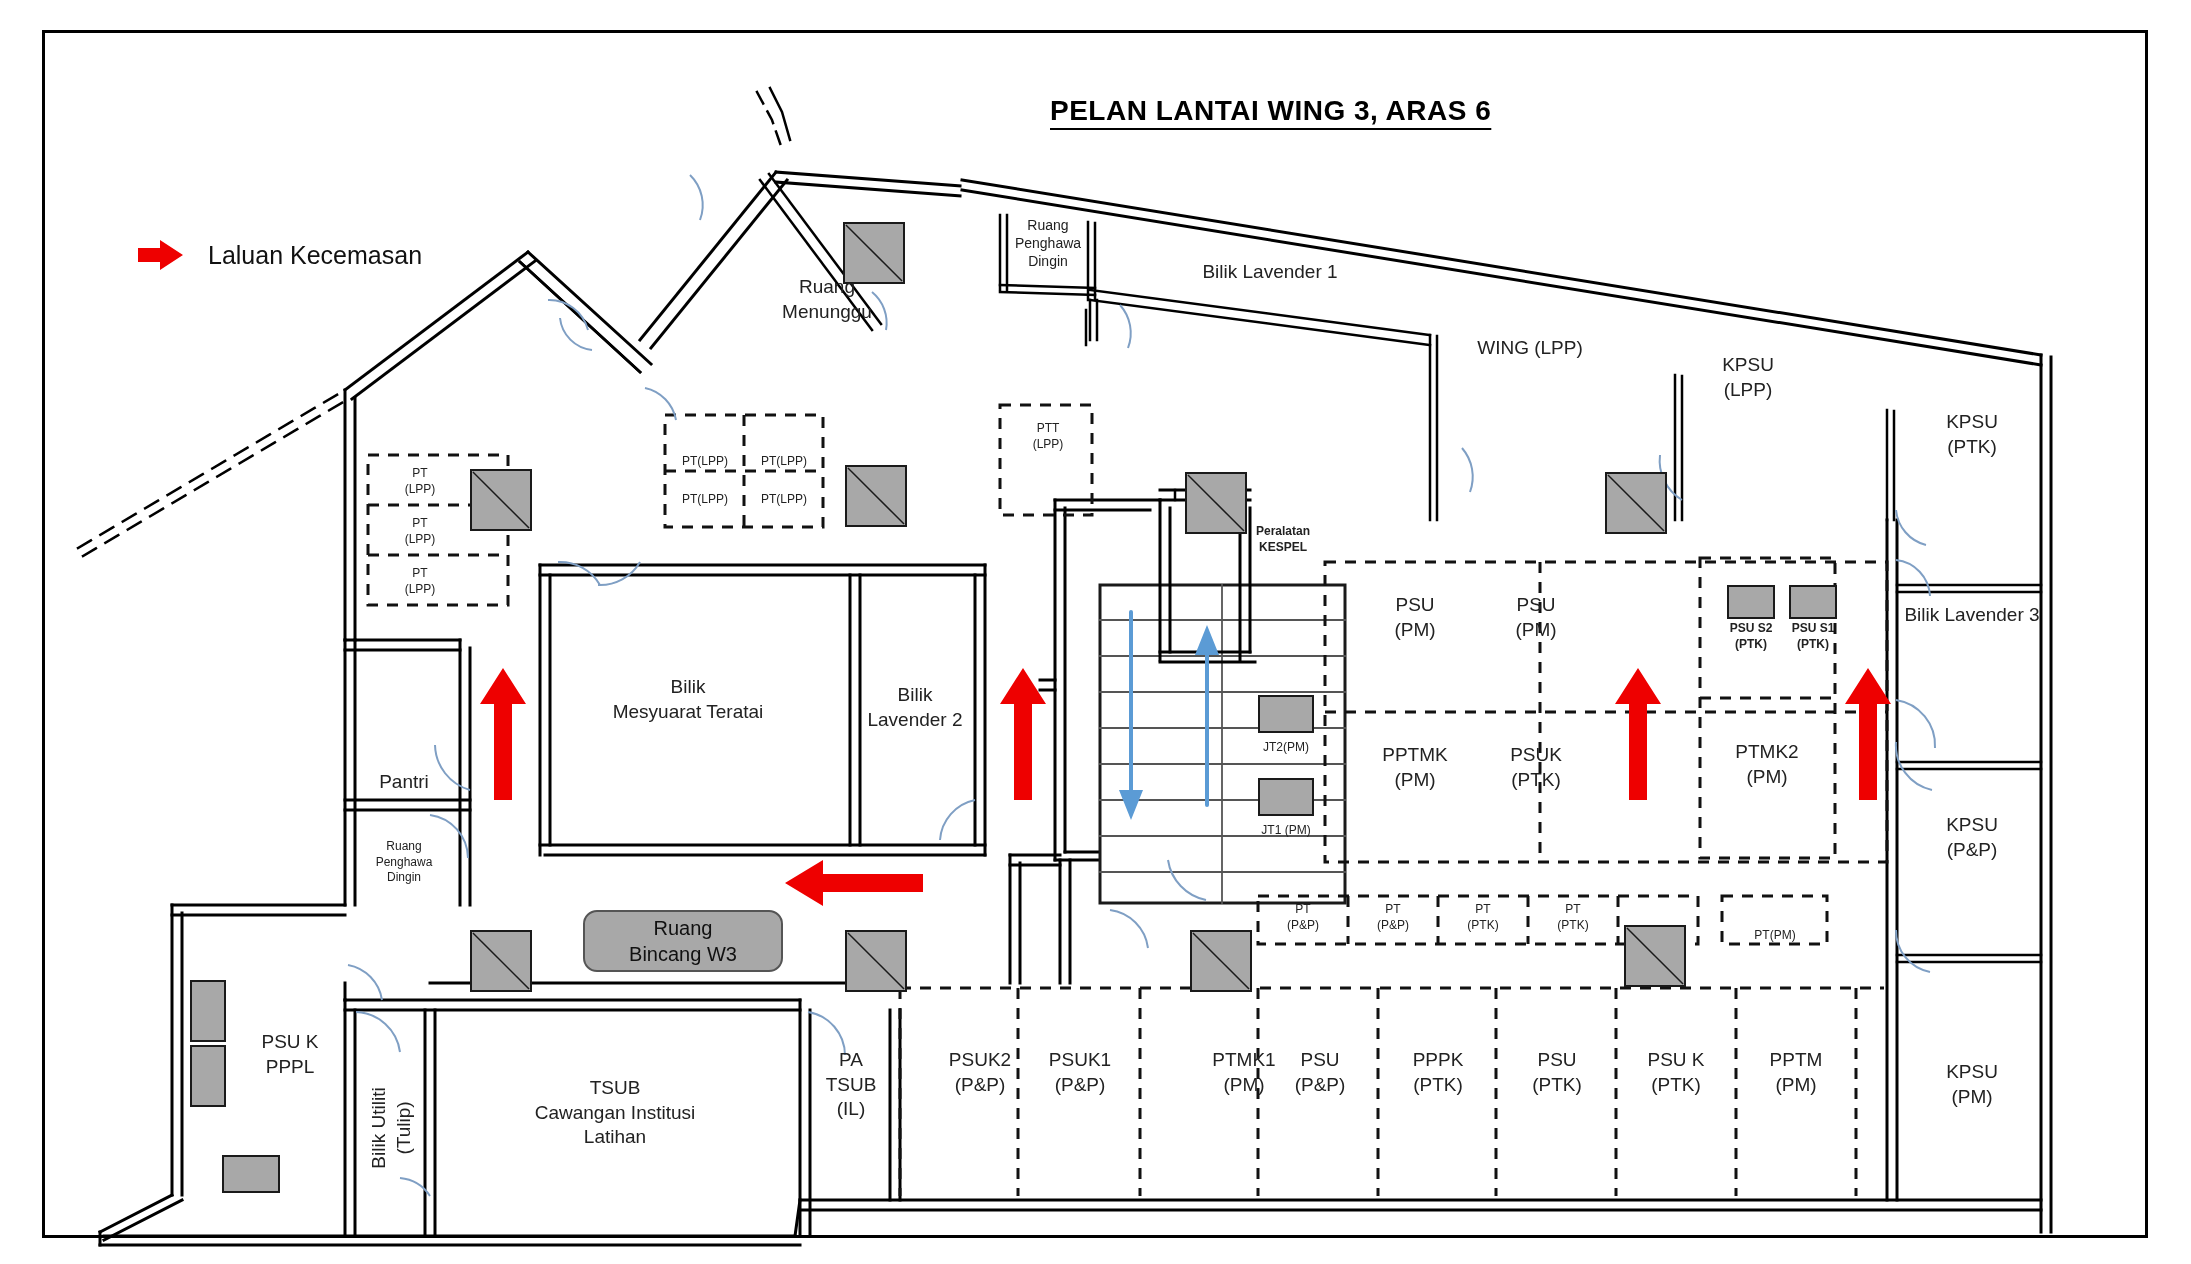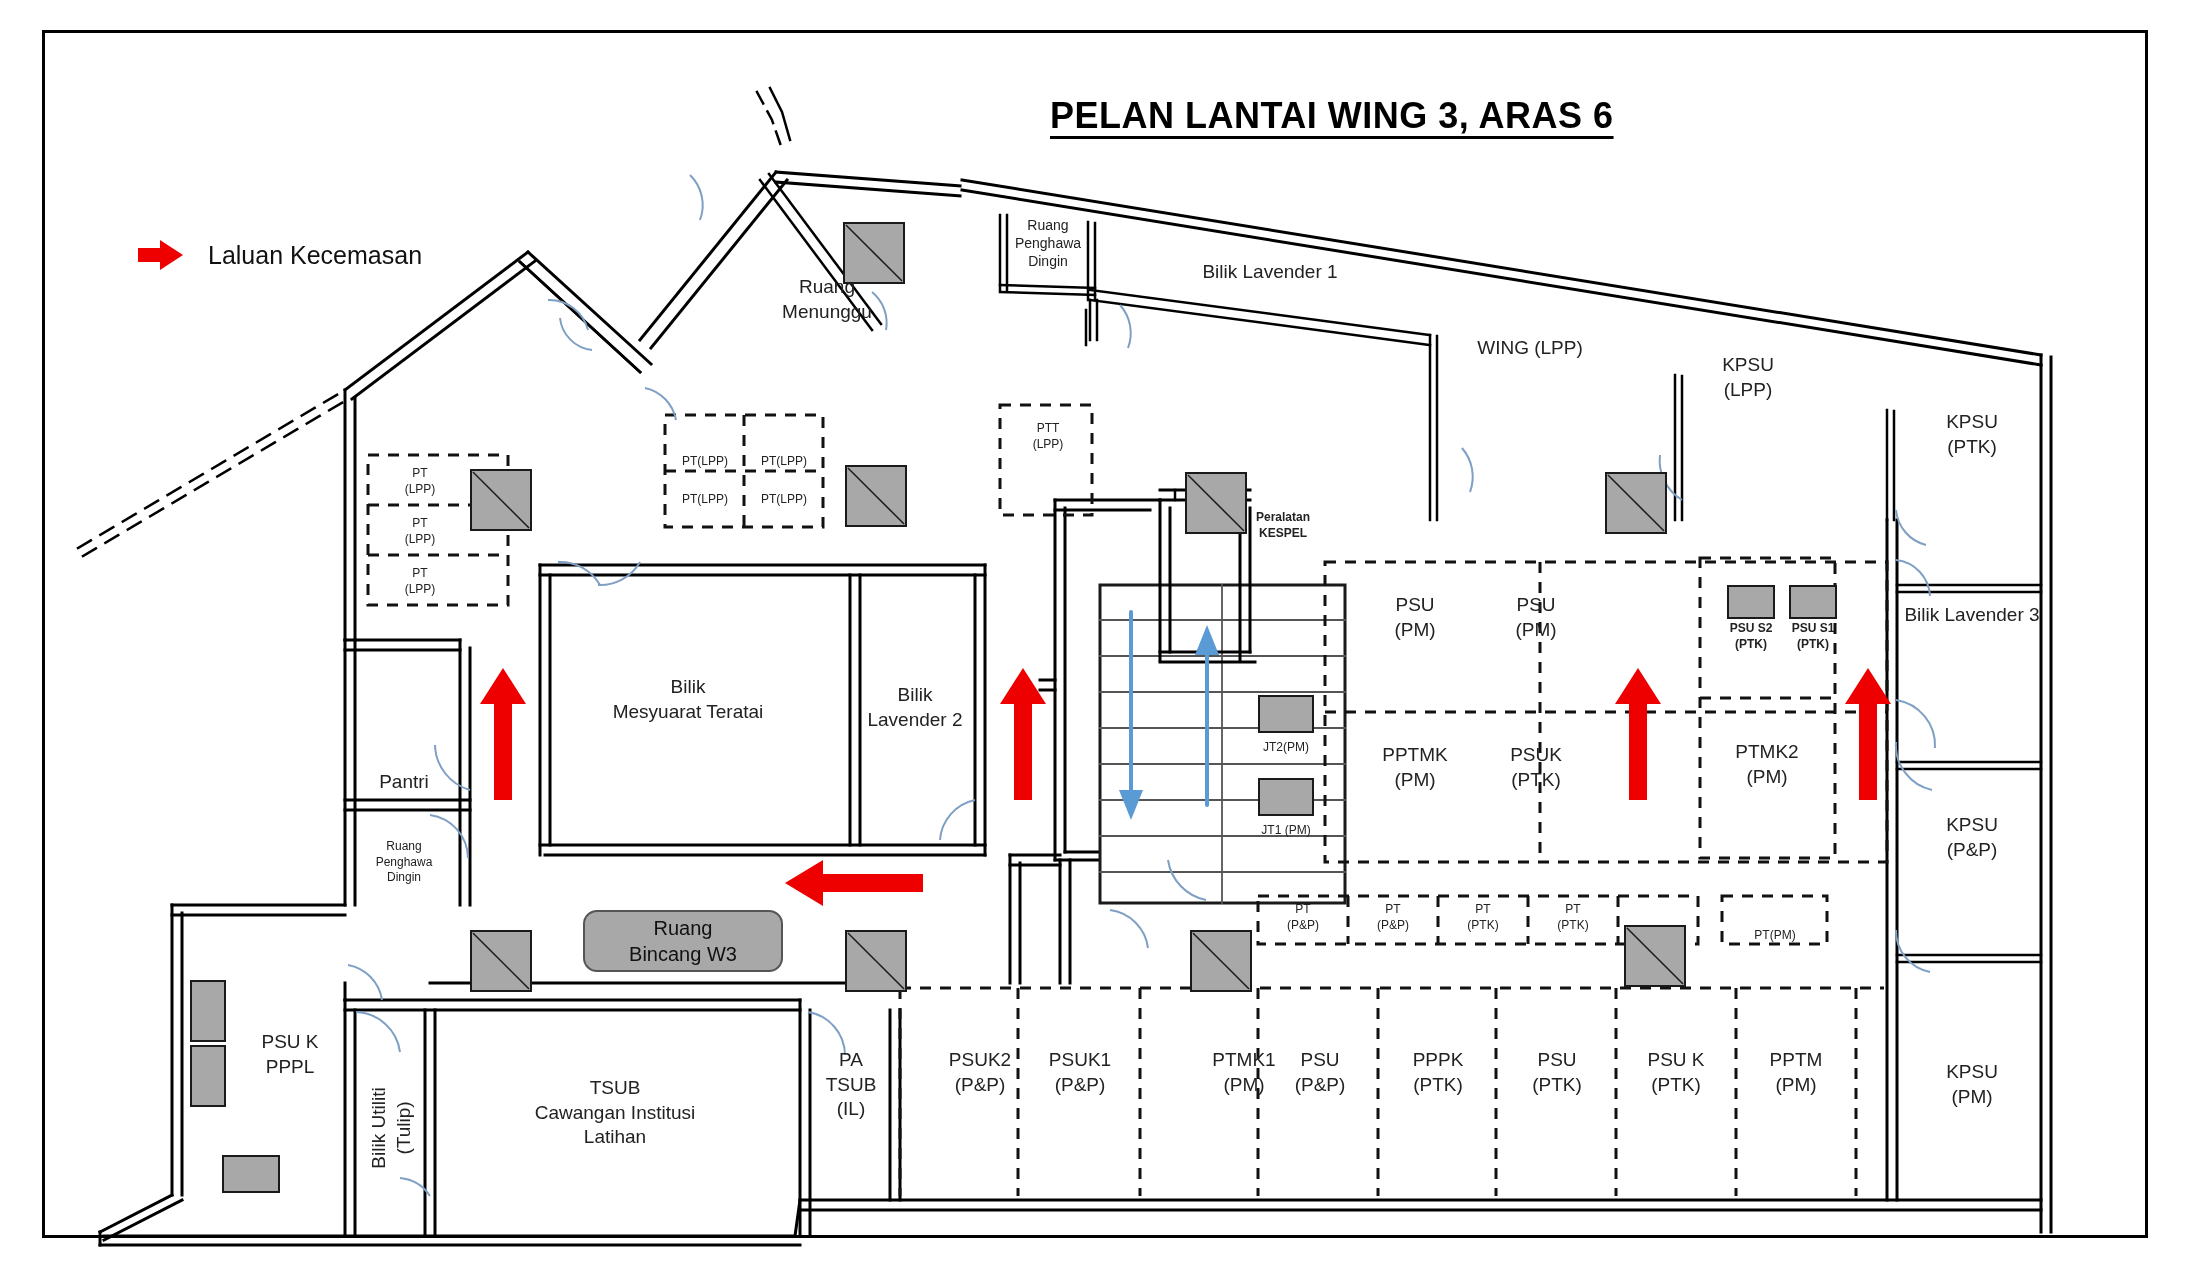--- a/index.html
+++ b/index.html
@@ -28,7 +28,7 @@
     position: absolute;
     left: 1050px;
     top: 95px;
-    font-size: 36px;
+    font-size: 28px;
     font-weight: bold;
     letter-spacing: 0.5px;
     text-decoration: underline;

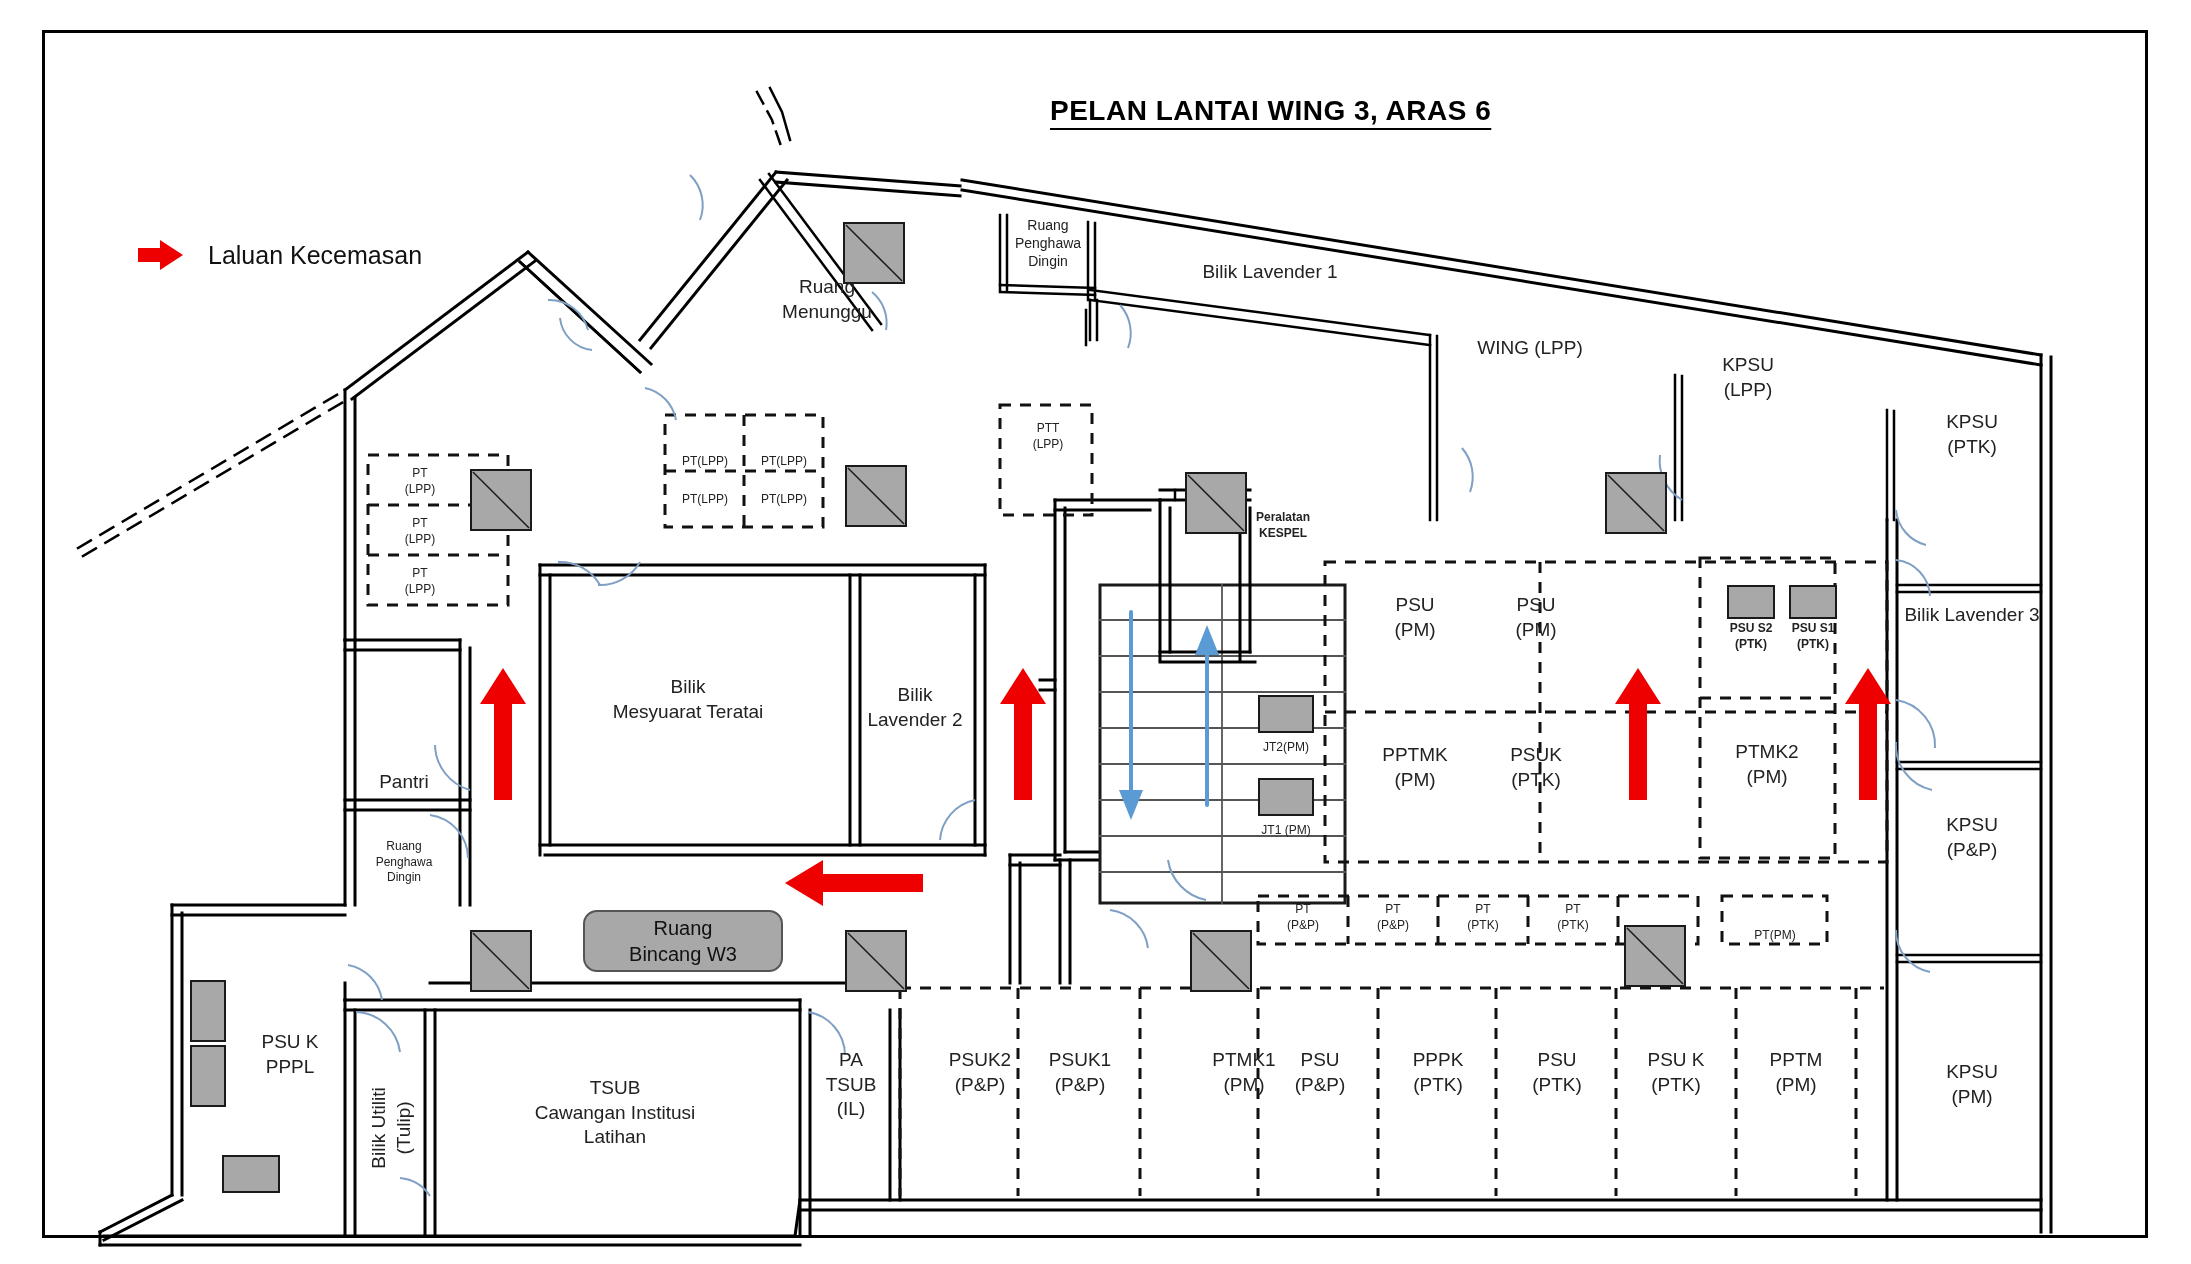--- a/index.html
+++ b/index.html
@@ -453,7 +453,7 @@
   <div class="lbl sm" style="left:1048px; top:437px;">PTT
 (LPP)</div>
 
-  <div class="lbl xxs" style="left:1283px; top:526px;">Peralatan
+  <div class="lbl xxs" style="left:1283px; top:540px;">Peralatan
 KESPEL</div>
 
   <div class="lbl" style="left:404px; top:746px;margin-top:36px;">Pantri</div>

